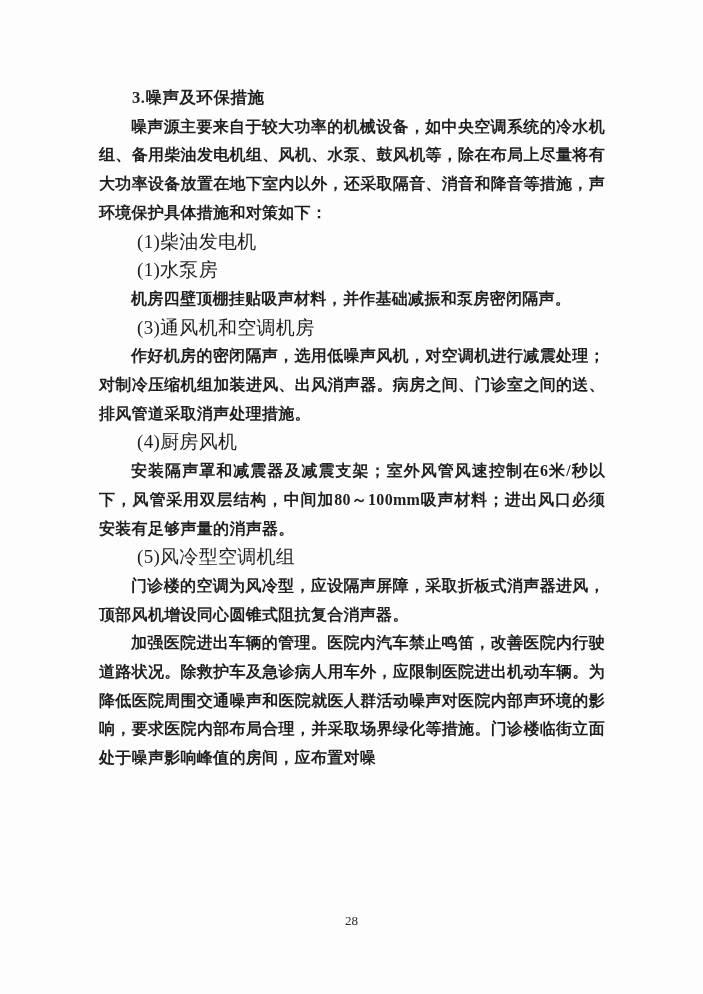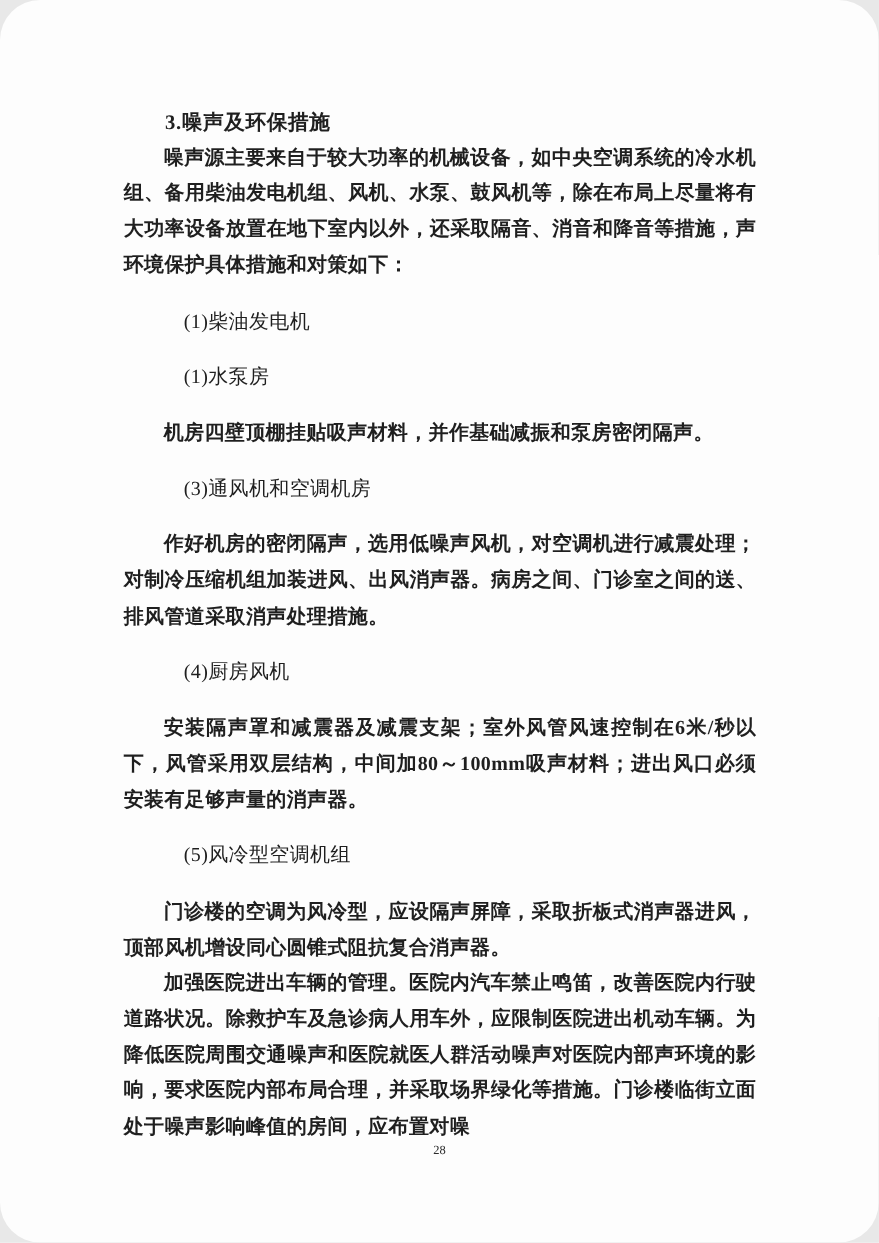--- a/index.html
+++ b/index.html
@@ -16,7 +16,6 @@
     overflow: hidden;
     font-family: "Liberation Serif", "DejaVu Serif", serif;
     color: #1f1f1f;
-    border-radius: 32px;
   }
   .content {
     position: absolute;

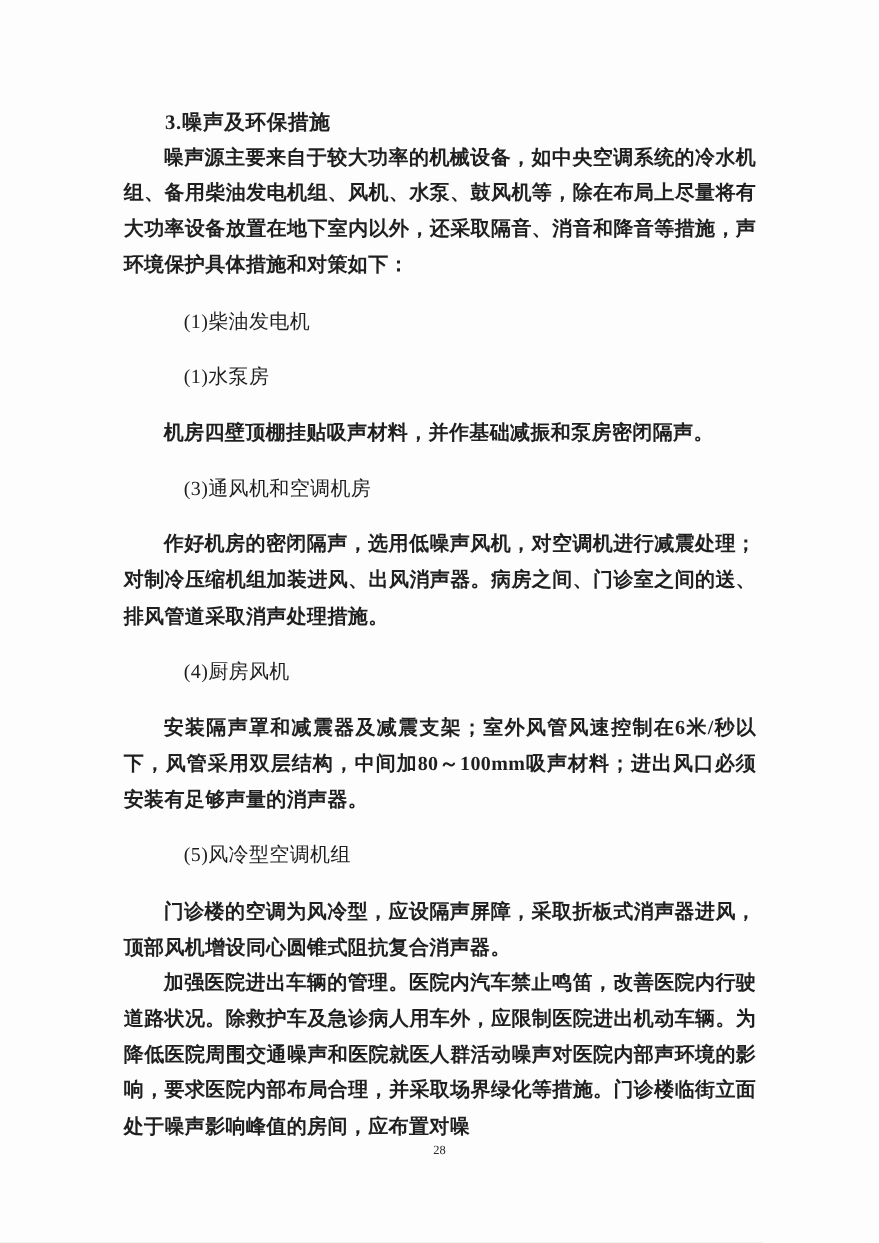--- a/index.html
+++ b/index.html
@@ -42,10 +42,10 @@
     font-weight: bold;
   }
   .sub-heading {
-    font-size: 16px;
+    font-size: 19px;
     line-height: 28.7px;
     text-indent: 2em;
-    margin: 16px;
+    margin: 0;
     letter-spacing: 0.3px;
   }
   .page-number {

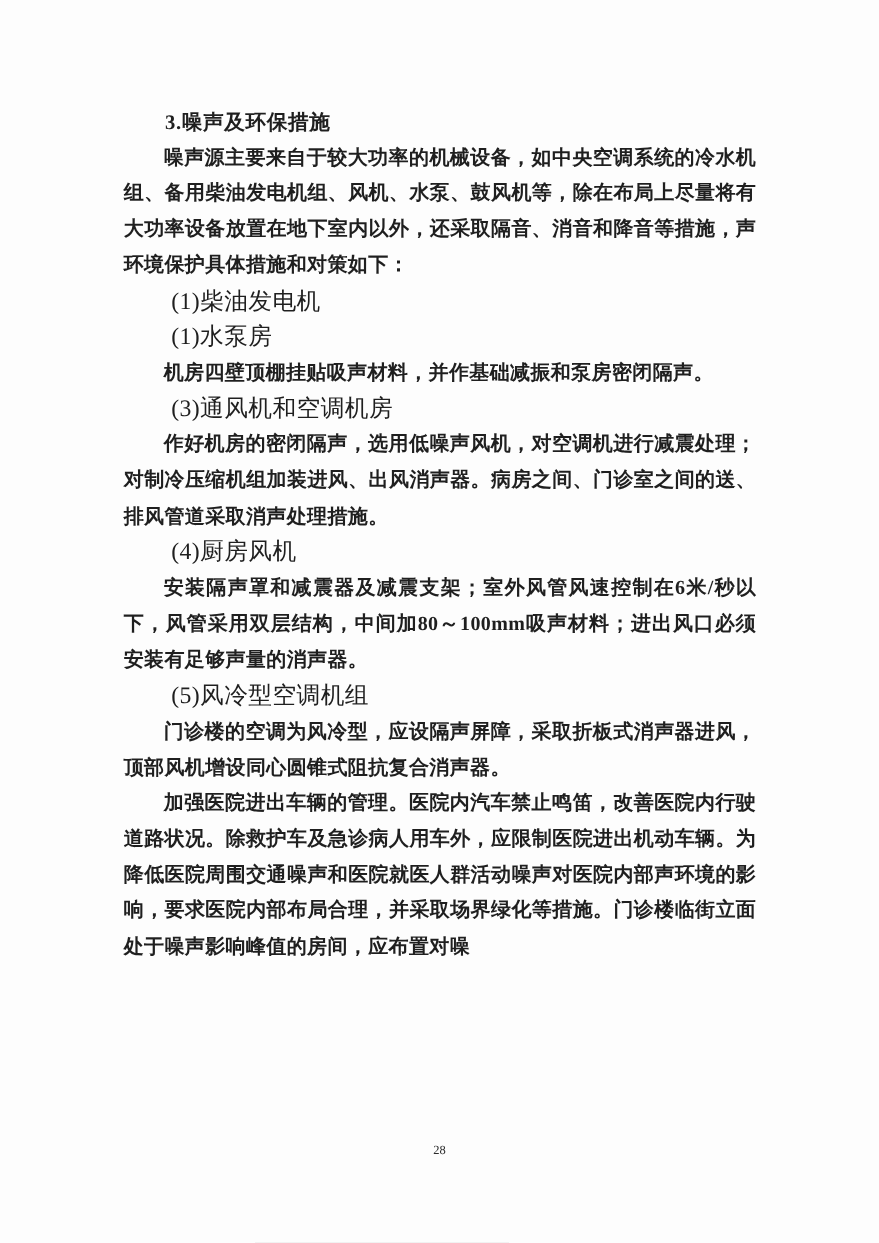--- a/index.html
+++ b/index.html
@@ -54,7 +54,7 @@
     right: 0;
     top: 912px;
     text-align: center;
-    font-size: 10px;
+    font-size: 13px;
     line-height: 18px;
     color: #2a2a2a;
   }

